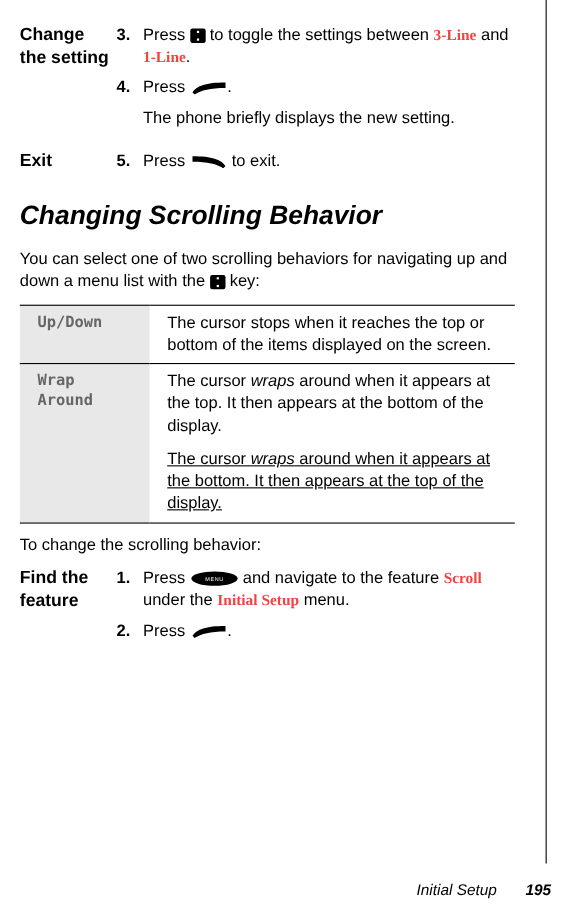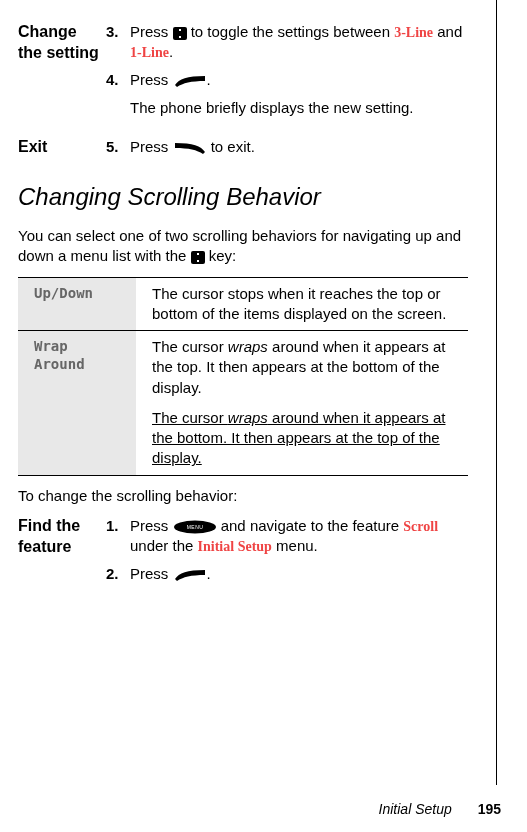--- a/index.html
+++ b/index.html
@@ -74,7 +74,7 @@
 
   .heading {
     font-family: Arial, Helvetica, sans-serif;
-    font-weight: normal;
+    font-weight: bold;
     font-style: italic;
     font-size: 24px;
     margin: 16px 0 14px 0;

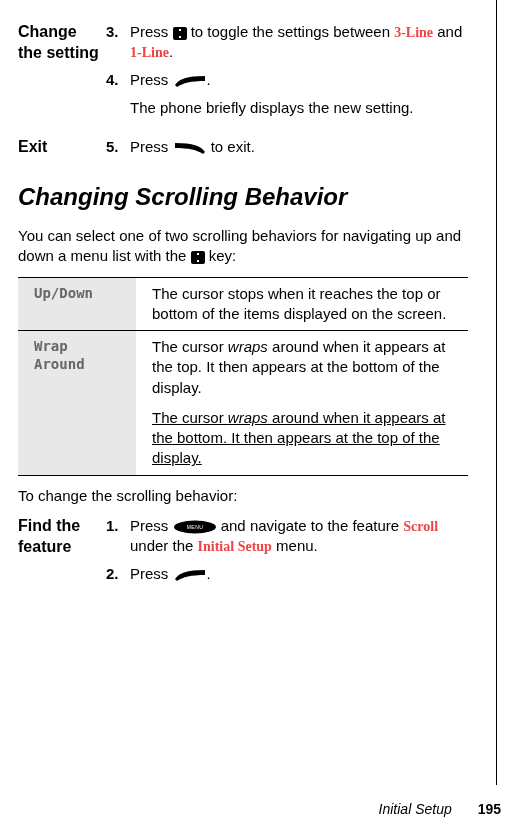--- a/index.html
+++ b/index.html
@@ -144,6 +144,7 @@
   }
   .footer .pg {
     font-weight: bold;
+    font-style: italic;
     margin-left: 22px;
   }
 </style>

